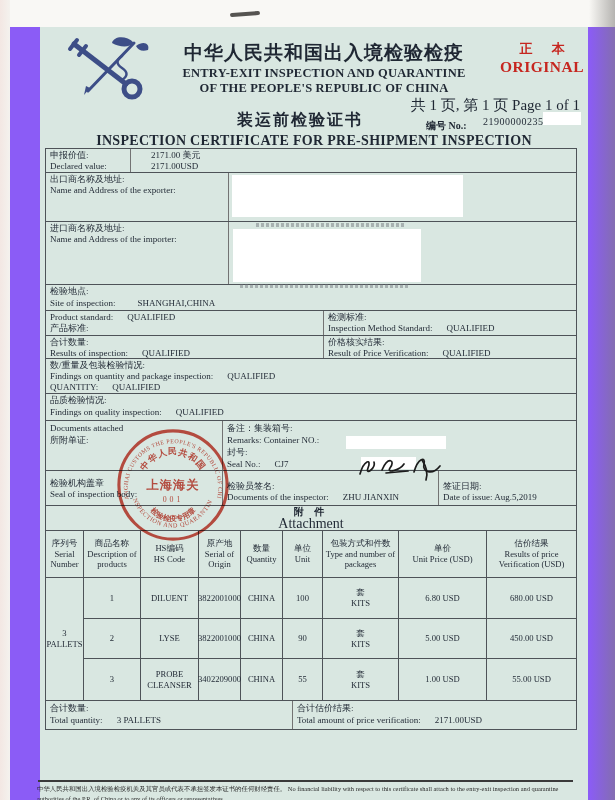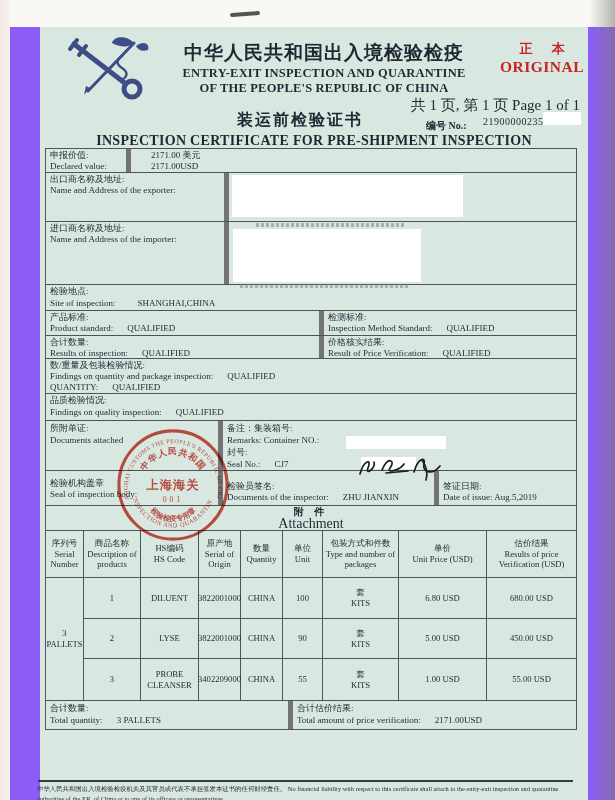--- a/index.html
+++ b/index.html
@@ -32,7 +32,7 @@
   .row{display:flex;border-bottom:1px solid #4e5358;box-sizing:border-box;font-size:9px;line-height:11px;}
   .row:last-child{border-bottom:none;}
   .cell{box-sizing:border-box;padding:1px 0 0 4px;}
-  .cell.vline{border-right:5px solid #737373;}
+  .cell.vline{border-right:1px solid #737373;}
   .ln{white-space:nowrap;}
   .val{margin-left:14px;}
   .val2{margin-left:22px;}

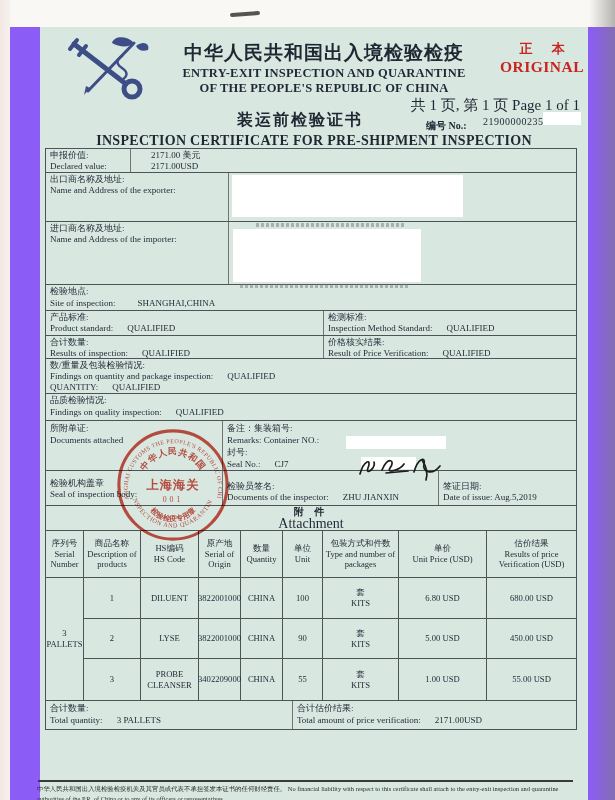--- a/index.html
+++ b/index.html
@@ -133,8 +133,8 @@
 
       <div class="row" style="height:25px;line-height:10.8px;">
         <div class="cell vline" style="width:278px;">
+          <div class="ln"><span>Product standard:</span><span class="val">QUALIFIED</span></div>
           <div class="ln">产品标准:</div>
-          <div class="ln"><span>Product standard:</span><span class="val">QUALIFIED</span></div>
         </div>
         <div class="cell" style="flex:1;">
           <div class="ln">检测标准:</div>

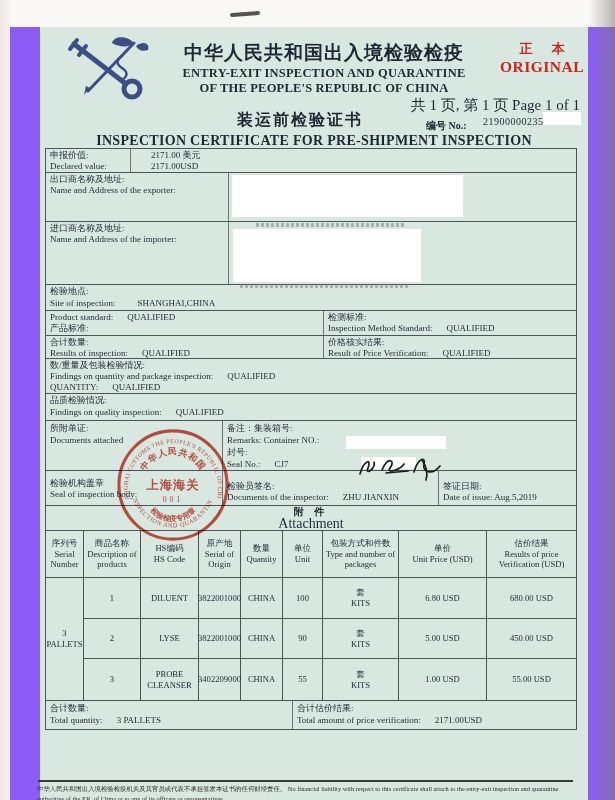--- a/index.html
+++ b/index.html
@@ -170,8 +170,8 @@
 
       <div class="row" style="height:50px;line-height:12px;">
         <div class="cell vline" style="width:177px;">
+          <div class="ln">Documents attached</div>
           <div class="ln">所附单证:</div>
-          <div class="ln">Documents attached</div>
         </div>
         <div class="cell" style="flex:1;">
           <div class="ln">备注：集装箱号:</div>

